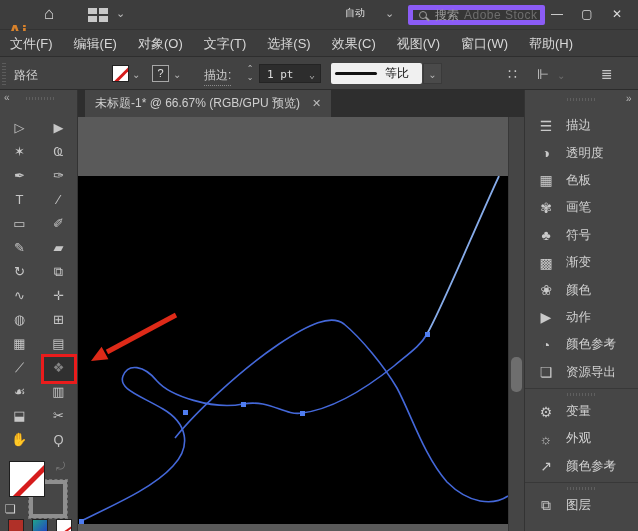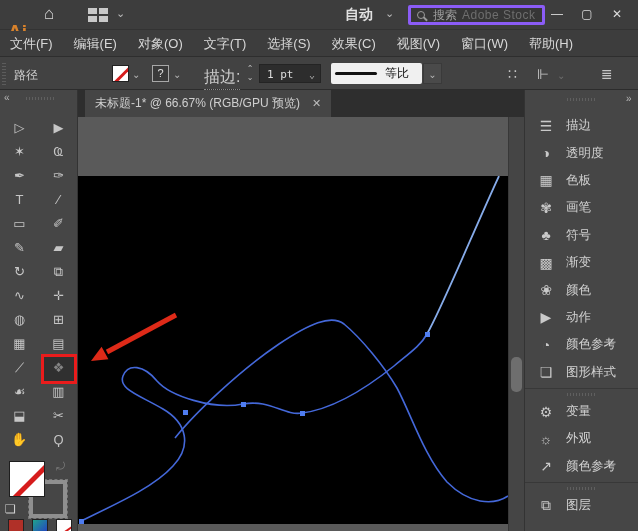--- a/index.html
+++ b/index.html
@@ -13,7 +13,7 @@
   .ws-ic { position:absolute; left:88px; top:8px; width:22px; height:14px; }
   .ws-ic i { position:absolute; background:#c9c9c9; }
   .ws-chev { position:absolute; left:116px; top:7px; color:#bdbdbd; font-size:11px; }
-  .auto-dd { position:absolute; left:345px; top:6px; font-size:14px; color:#e0e0e0;font-weight:bold; }
+  .auto-dd { position:absolute; left:345px; top:6px; font-size:10px; color:#e0e0e0; }
   .auto-chev { position:absolute; left:385px; top:7px; color:#bdbdbd; font-size:11px; }
   .searchbox { position:absolute; left:408px; top:5px; width:137px; height:20px; background:#363636; border:3px solid #8b5cf6; border-radius:2px; display:flex; align-items:center; padding-left:6px; }
   .mag { width:8px; height:8px; border:1.5px solid #9a9a9a; border-radius:50%; position:relative; flex:none; }

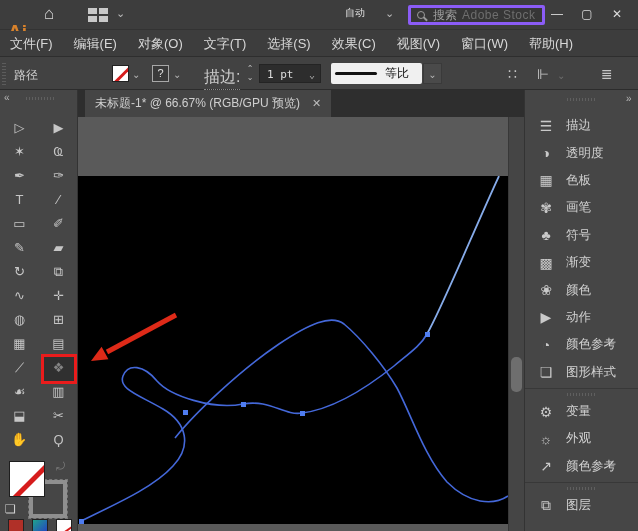--- a/index.html
+++ b/index.html
@@ -15,7 +15,7 @@
   .ws-chev { position:absolute; left:116px; top:7px; color:#bdbdbd; font-size:11px; }
   .auto-dd { position:absolute; left:345px; top:6px; font-size:10px; color:#e0e0e0; }
   .auto-chev { position:absolute; left:385px; top:7px; color:#bdbdbd; font-size:11px; }
-  .searchbox { position:absolute; left:408px; top:5px; width:137px; height:20px; background:#363636; border:3px solid #8b5cf6; border-radius:2px; display:flex; align-items:center; padding-left:6px; }
+  .searchbox { position:absolute; left:408px; top:5px; width:137px; height:20px; background:#363636; border:5px solid #8b5cf6; border-radius:2px; display:flex; align-items:center; padding-left:6px; }
   .mag { width:8px; height:8px; border:1.5px solid #9a9a9a; border-radius:50%; position:relative; flex:none; }
   .mag::after { content:""; position:absolute; width:5px; height:1.5px; background:#9a9a9a; transform:rotate(45deg); right:-4px; bottom:-1px; }
   .ph1 { color:#9d9d9d; font-size:12px; margin-left:8px; }

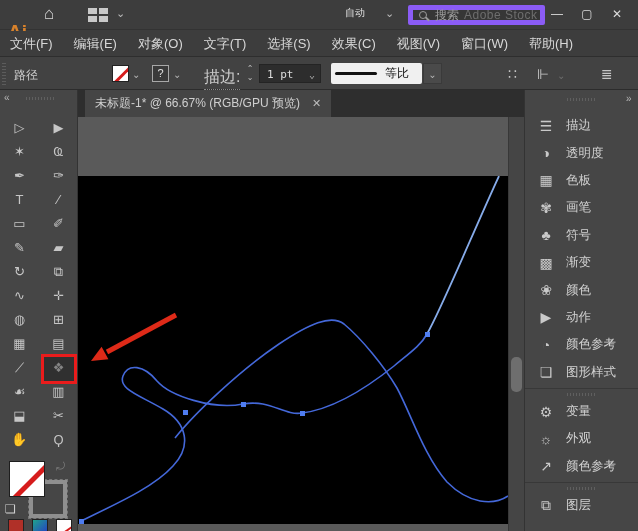--- a/index.html
+++ b/index.html
@@ -34,7 +34,7 @@
   .fill-swatch::after { content:""; position:absolute; left:-3px; top:7px; width:26px; height:3px; background:#d61c1c; transform:rotate(-45deg); }
   .chev { color:#b5b5b5; font-size:10px; position:absolute; }
   .stroke-swatch { position:absolute; left:152px; top:8px; width:17px; height:17px; background:#3a3a3a; border:1px solid #a8a8a8; color:#e0e0e0; font-size:11px; text-align:center; line-height:15px; }
-  .stroke-lbl { position:absolute; left:204px; top:10px; font-size:16px; color:#cccccc; border-bottom:1px dotted #8a8a8a; padding-bottom:1px; }
+  .stroke-lbl { position:absolute; left:204px; top:10px; font-size:12px; color:#cccccc; border-bottom:1px dotted #8a8a8a; padding-bottom:1px; }
   .stepper { position:absolute; left:245px; top:7px; width:10px; height:20px; font-size:8px; color:#c0c0c0; line-height:9px; text-align:center; }
   .val-box { position:absolute; left:259px; top:7px; width:62px; height:19px; background:#2d2d2d; border:1px solid #242424; font-size:11px; color:#dddddd; font-family:"DejaVu Sans Mono",monospace; padding:3px 0 0 7px; }
   .val-box .vchev { right:5px; top:4px; }

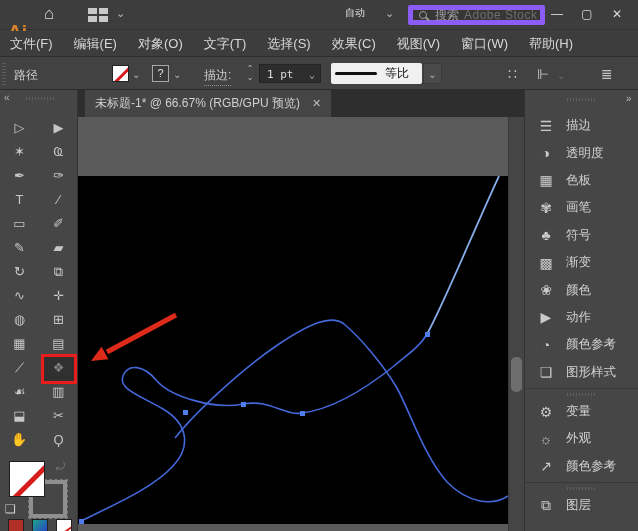--- a/index.html
+++ b/index.html
@@ -278,7 +278,7 @@
         </div>
       <div class="rp-item">
           <span class="rp-ic">❏</span>
-          <span class="rp-lb">图形样式</span>
+          <span class="rp-lb">资源导出</span>
         </div>
       <div class="rp-sep"></div>
       <div class="rp-item">

